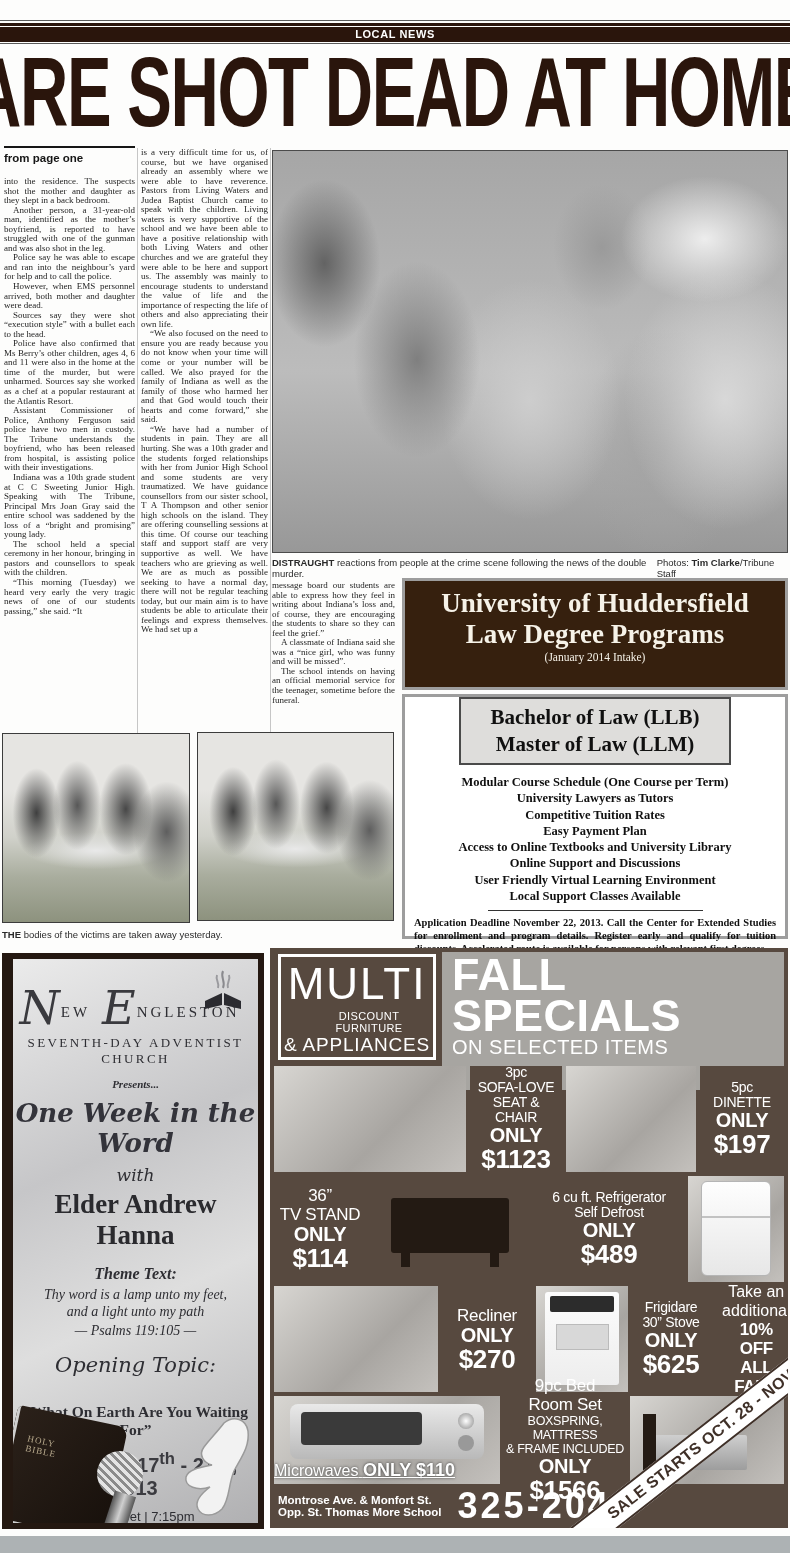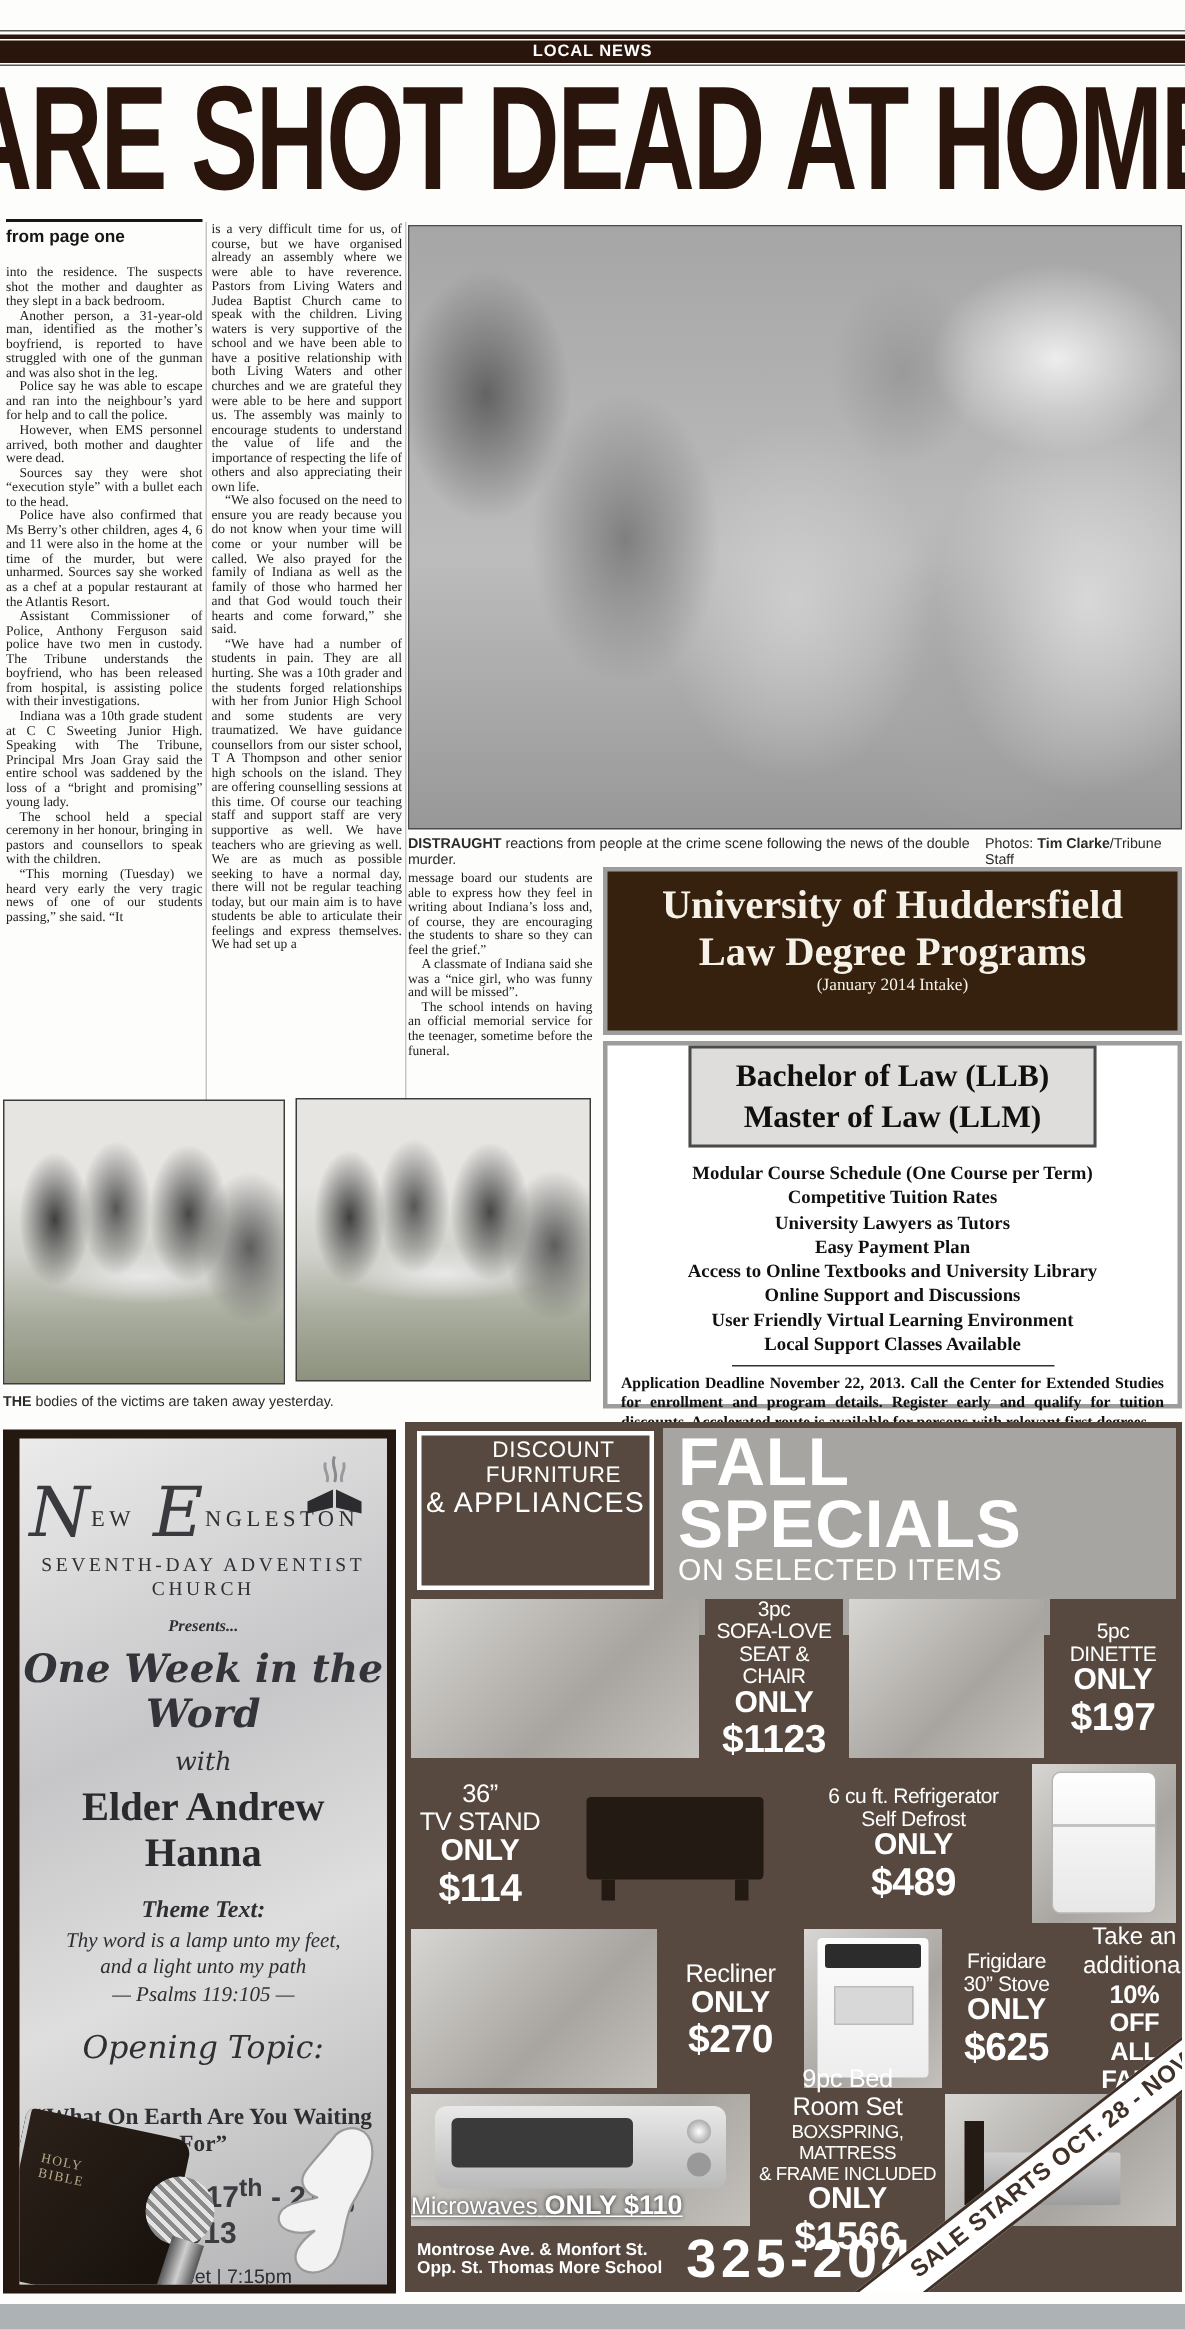--- a/index.html
+++ b/index.html
@@ -221,8 +221,8 @@
       </div>
       <div id="law-features">
         <div>Modular Course Schedule (One Course per Term)</div>
+        <div>University Lawyers as Tutors</div>
         <div>Competitive Tuition Rates</div>
-        <div>University Lawyers as Tutors</div>
         <div>Easy Payment Plan</div>
         <div>Access to Online Textbooks and University Library</div>
         <div>Online Support and Discussions</div>

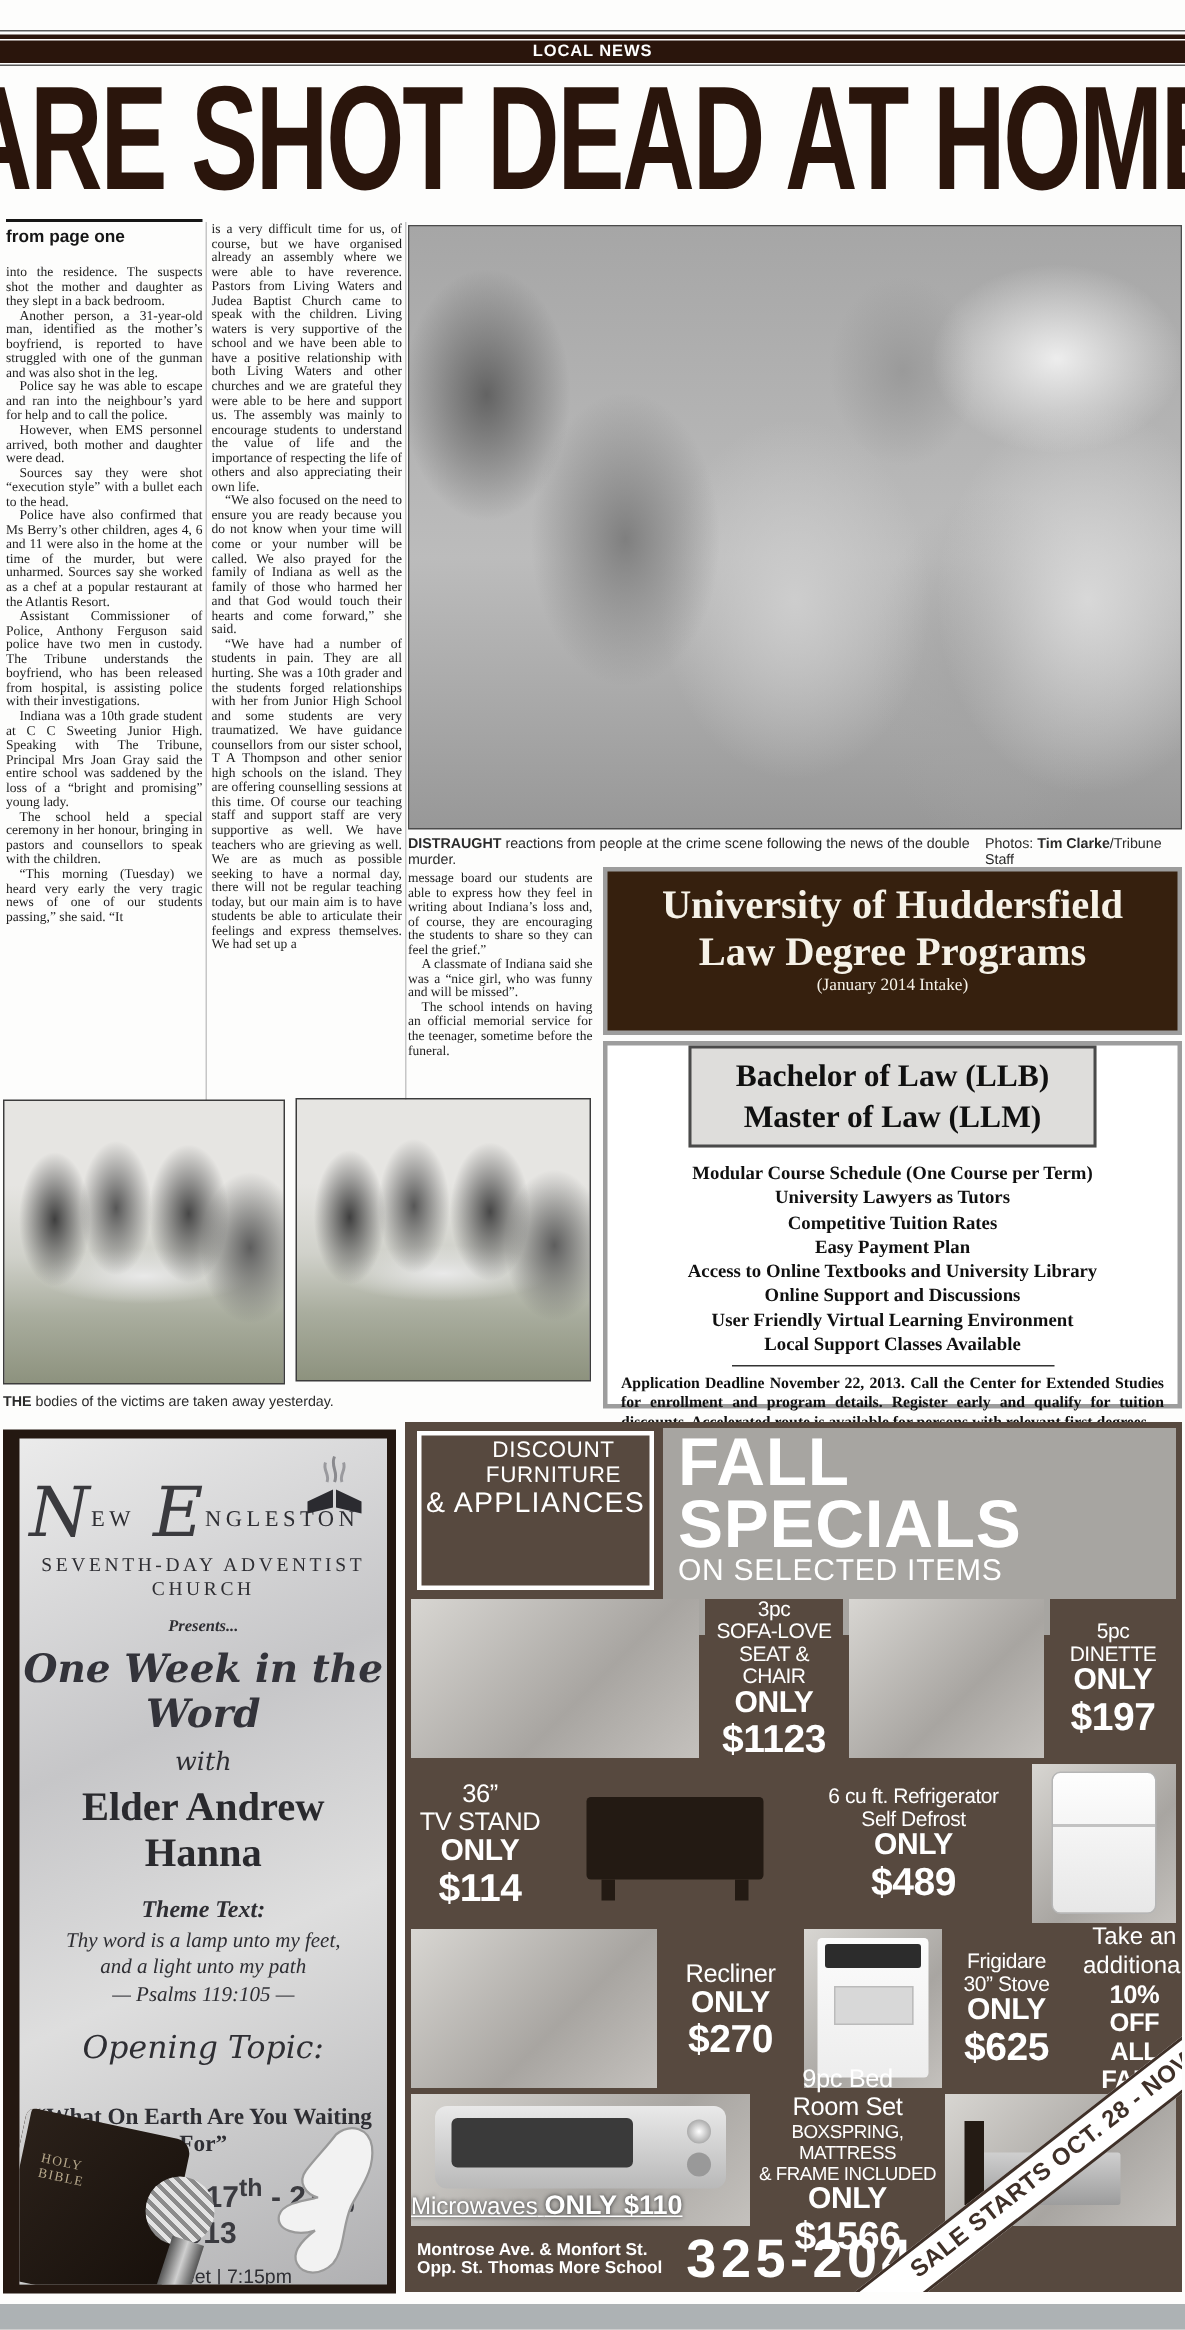--- a/index.html
+++ b/index.html
@@ -288,6 +288,7 @@
 
   <div id="furn" class="abs">
     <div id="furn-brand">
+      <div class="brand-multi">MULTI</div>
       <div class="brand-l2">DISCOUNT FURNITURE</div>
       <div class="brand-l3">&amp; APPLIANCES</div>
     </div>

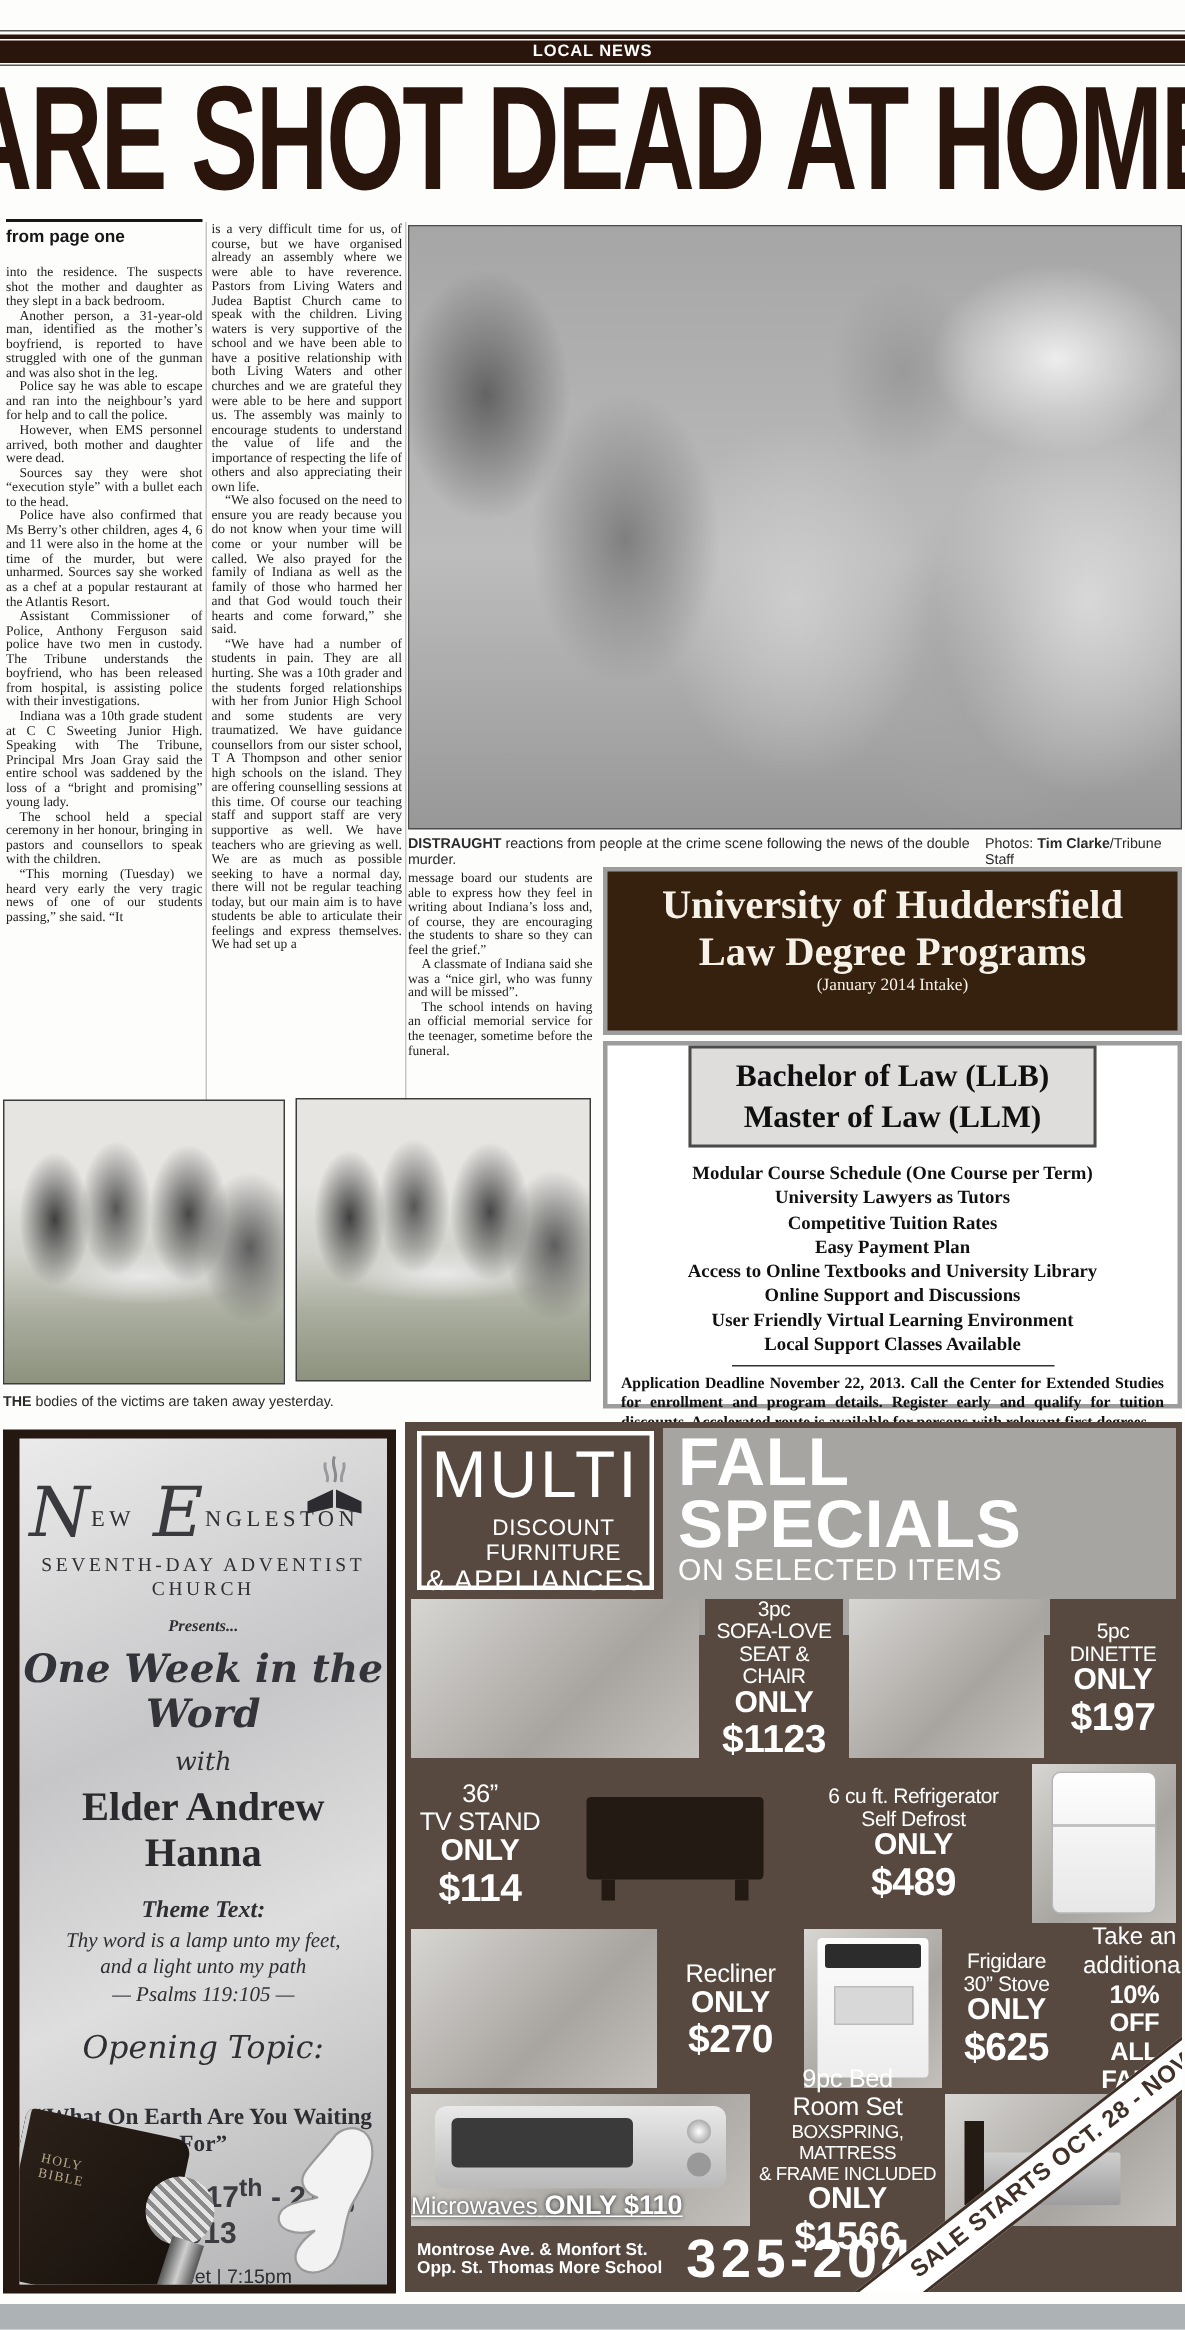--- a/index.html
+++ b/index.html
@@ -107,7 +107,7 @@
 #furn-brand {position:absolute; left:8px; top:6px; width:158px; height:106px; border:3px solid #fff;
  background:#57493f; text-align:center;}
 .brand-multi {font-size:44px; line-height:50px; font-weight:400; letter-spacing:2px; margin-top:2px;}
-.brand-l2 {font-size:15px; letter-spacing:.4px; margin-top:1px;padding-left:24px;}
+.brand-l2 {font-size:11px; letter-spacing:.4px; margin-top:1px;padding-left:24px;}
 .brand-l3 {font-size:19px; letter-spacing:.8px;}
 #furn-title {position:absolute; left:172px; top:4px; right:4px; height:138px; background:#a7a5a1; padding:2px 0 0 10px; font-weight:bold;}
 .ft-big {font-size:45px; line-height:41px; letter-spacing:.5px;}

